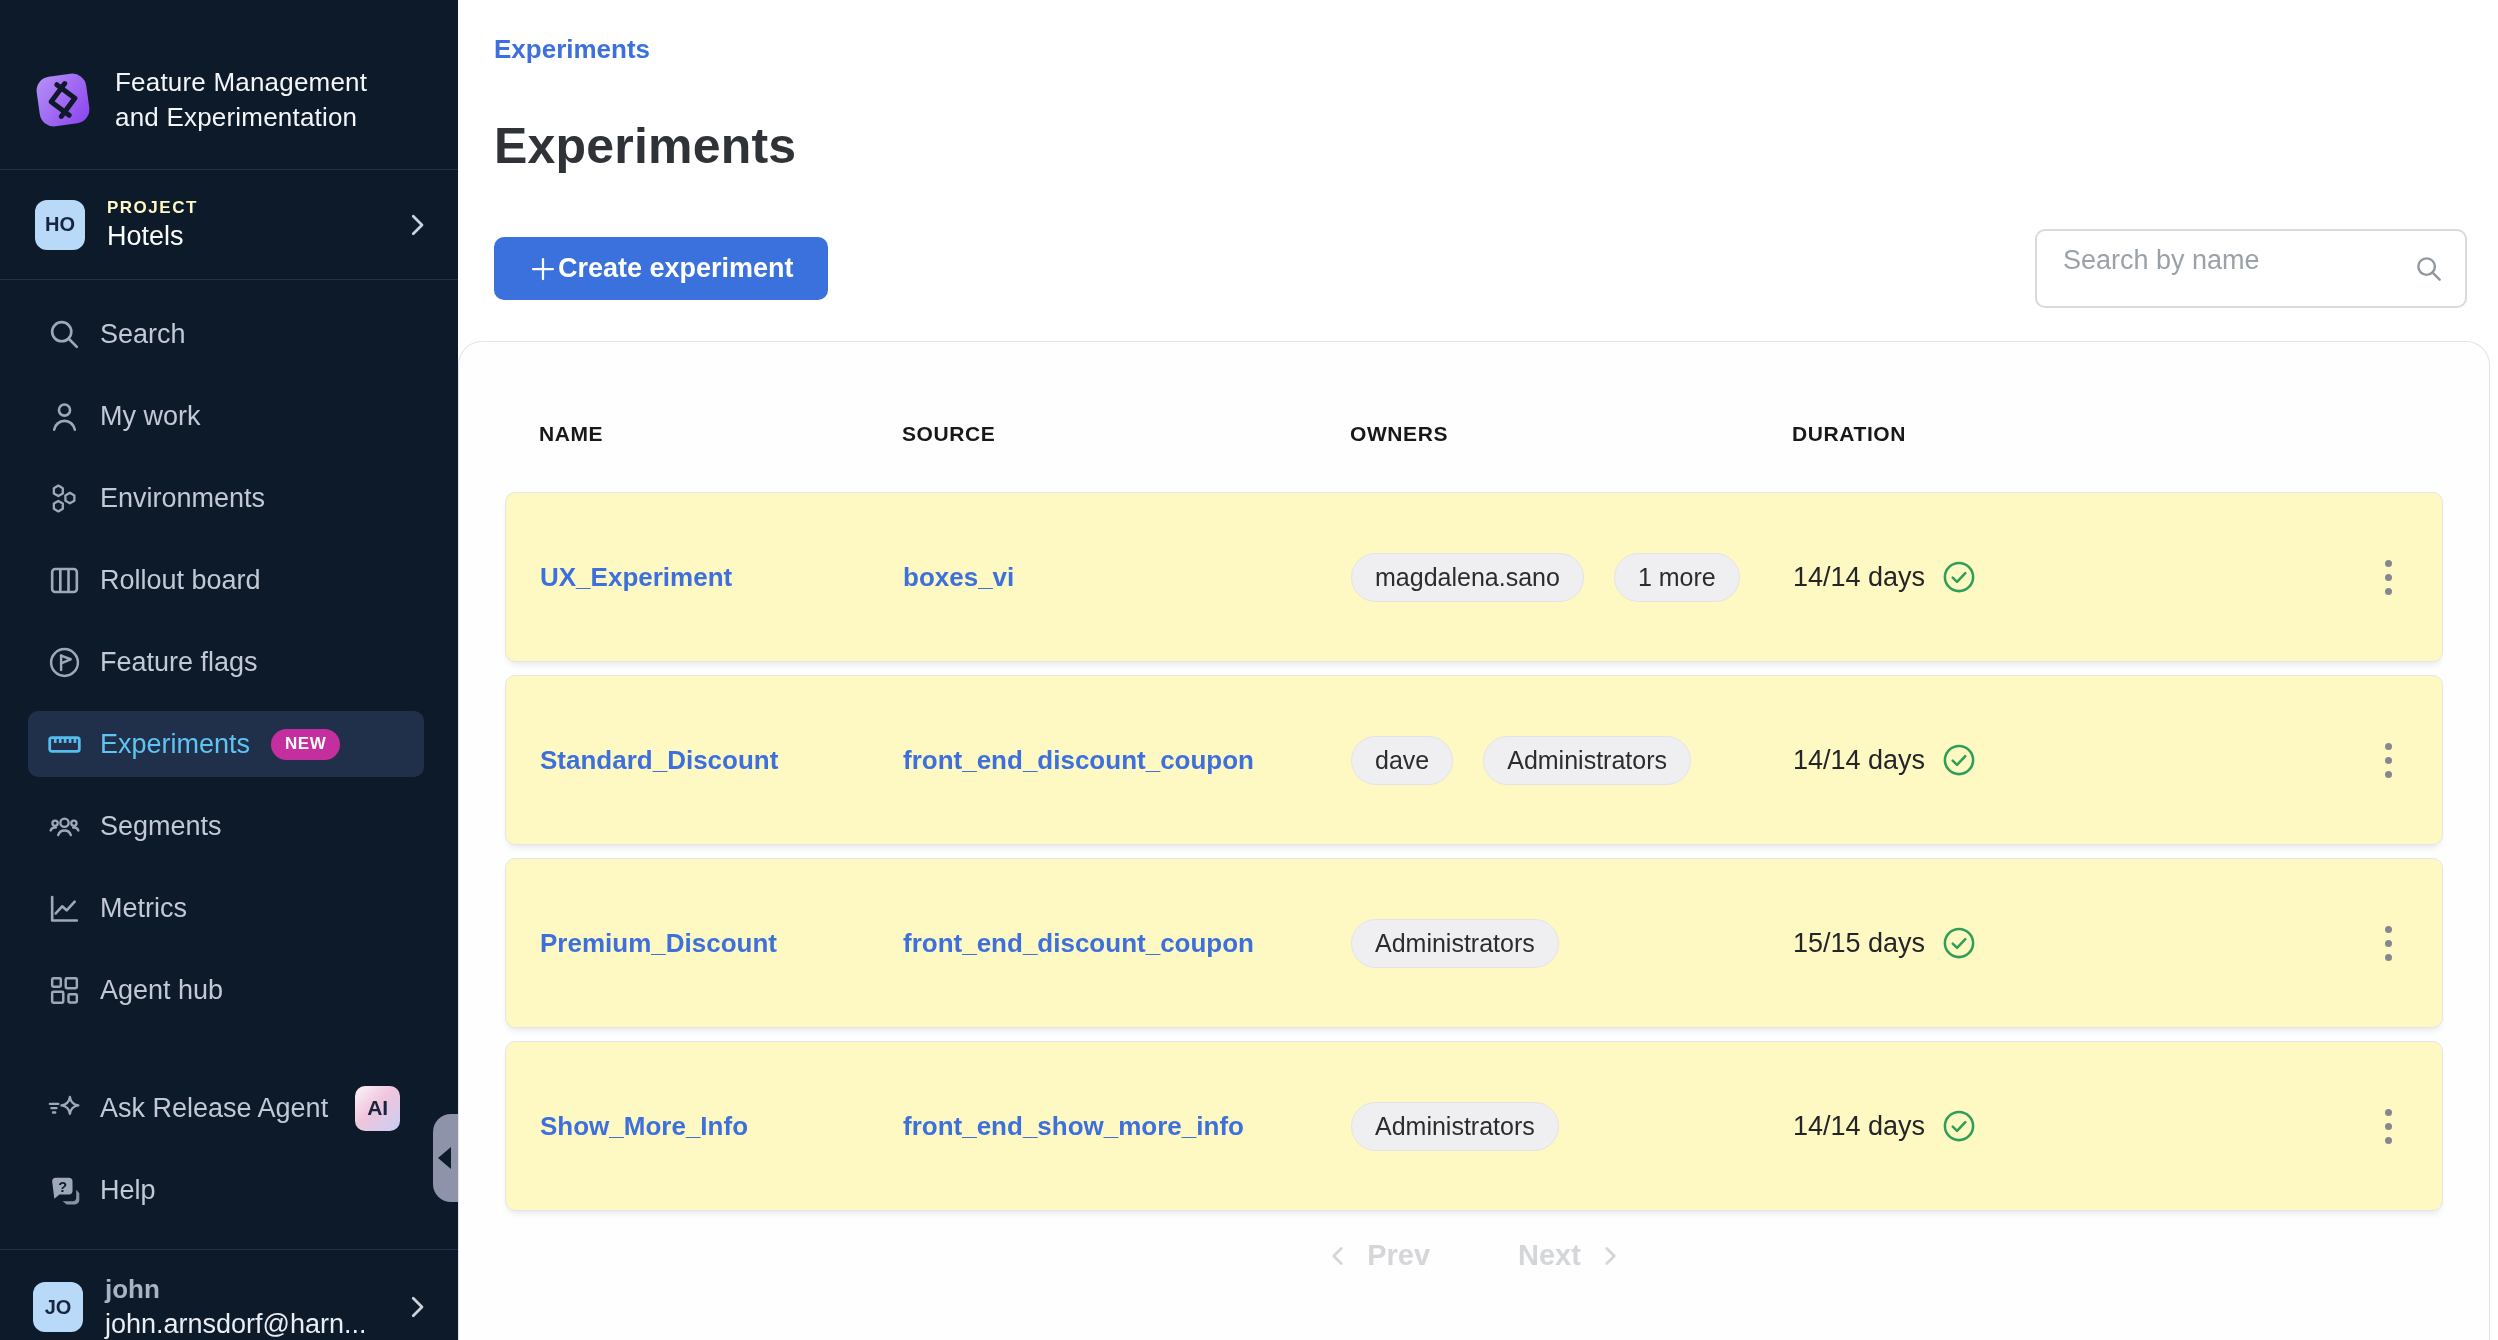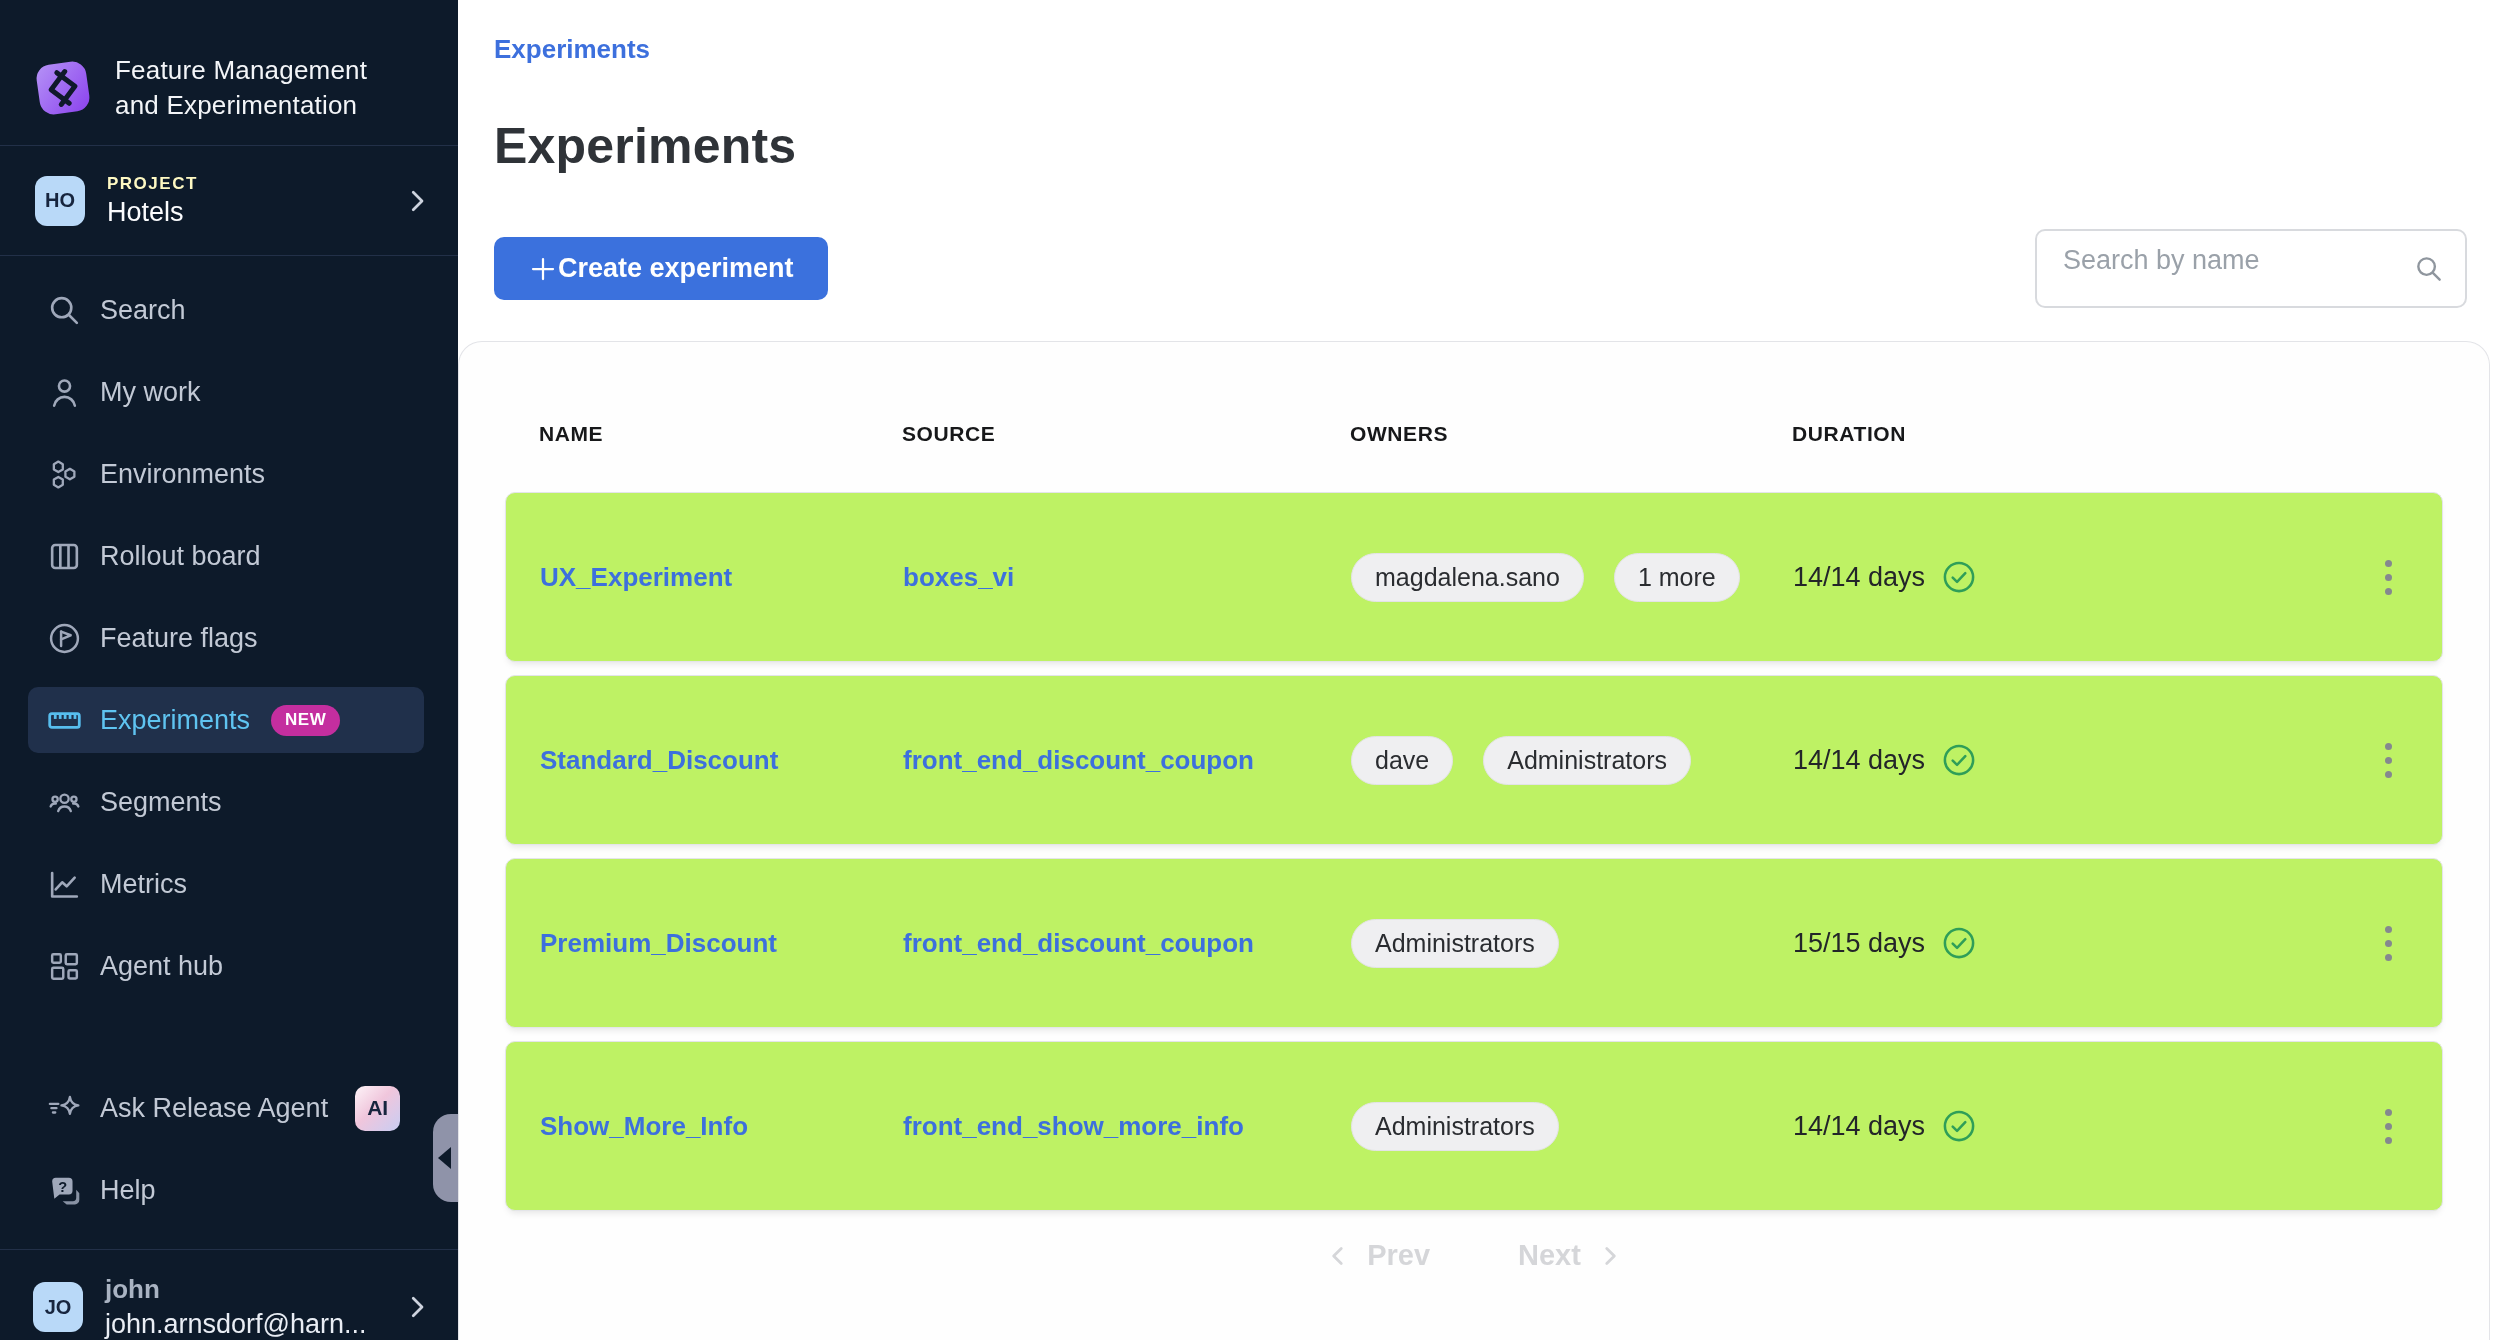--- a/index.html
+++ b/index.html
@@ -15,7 +15,7 @@
     width:458px; height:1340px; background:#0d1a2a; flex:0 0 458px;
     display:flex; flex-direction:column; position:relative; color:#c2c9d5;
   }
-  .logo-row { display:flex; align-items:center; gap:22px; padding:30px 20px 0 33px; height:146px; border-bottom:1px solid #223048; }
+  .logo-row { display:flex; align-items:center; gap:22px; padding:30px 20px 0 33px; height:170px; border-bottom:1px solid #223048; }
   .logo-badge { width:60px; height:60px; flex:0 0 60px; }
   .logo-title { font-size:26px; line-height:35px; color:#f3f5f8; font-weight:400; letter-spacing:.2px; }
   .project-row { height:110px; border-bottom:1px solid #223048; display:flex; align-items:center; padding:0 26px 0 35px; gap:22px; cursor:pointer; }

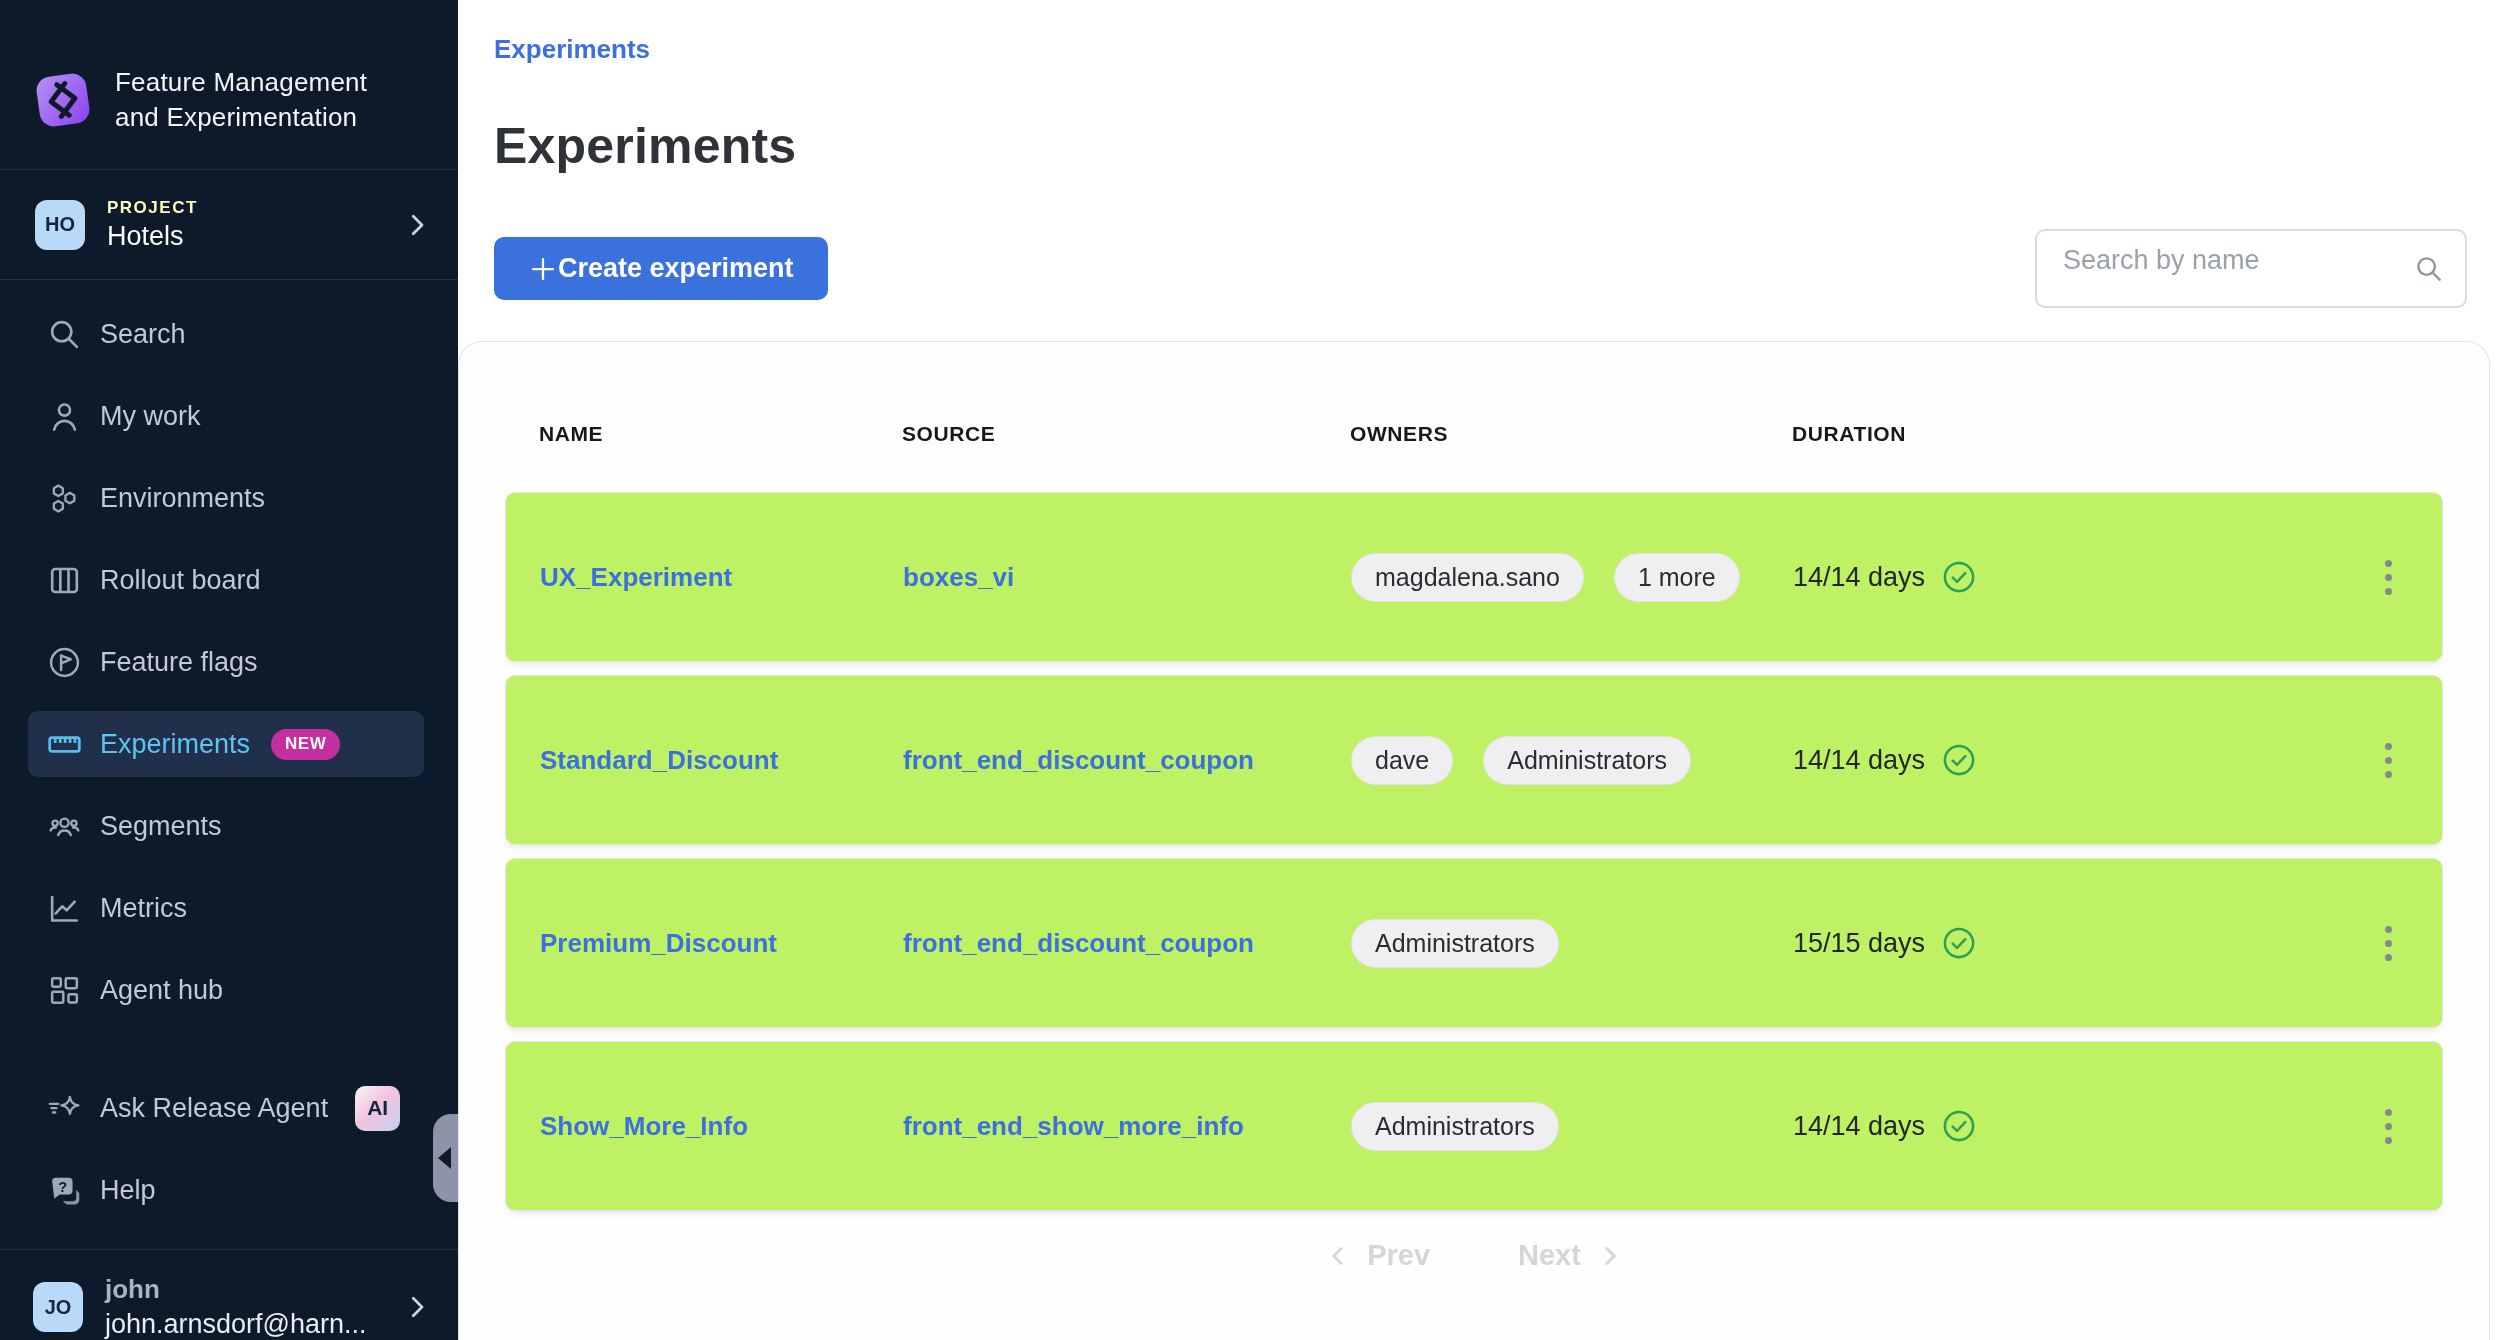--- a/index.html
+++ b/index.html
@@ -65,7 +65,7 @@
   .thead { padding:0 34px; margin-top:80px; }
   .th { font-size:21px; font-weight:700; color:#17181a; letter-spacing:.6px; }
   .cards { margin-top:46px; }
-  .row-card { background:#bef264; border:1px solid #e4e5e9; border-radius:10px; height:170px; padding:0 34px;
+  .row-card { background:#fef9c3; border:1px solid #e4e5e9; border-radius:10px; height:170px; padding:0 34px;
     margin-bottom:13px; box-shadow:0 5px 7px -3px rgba(0,0,0,.10); }
   .cell-link { font-size:26px; font-weight:700; color:#3d70dd; cursor:pointer; }
   .chips { display:flex; gap:30px; }

